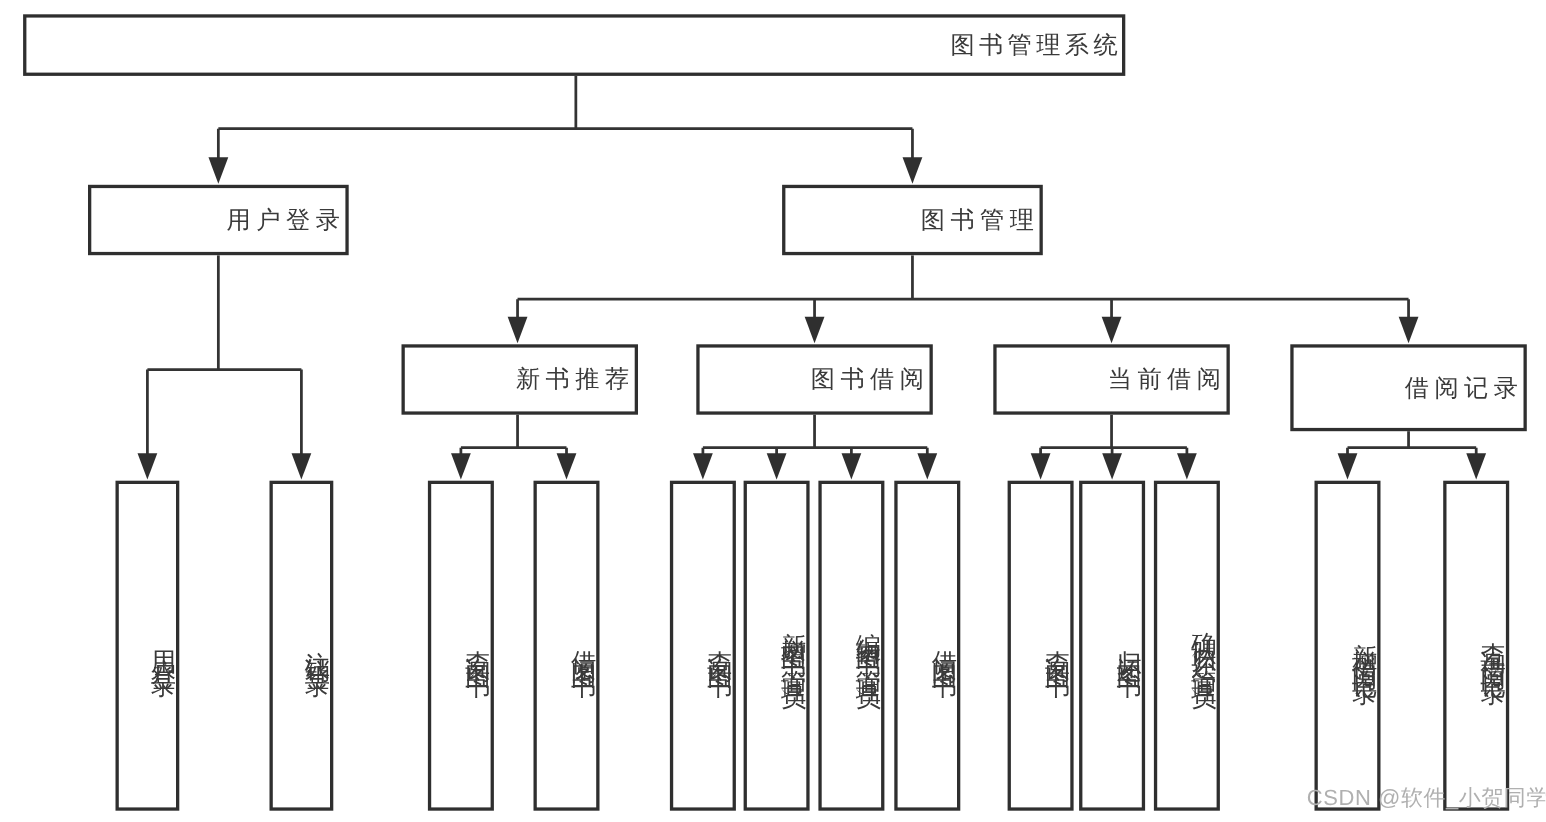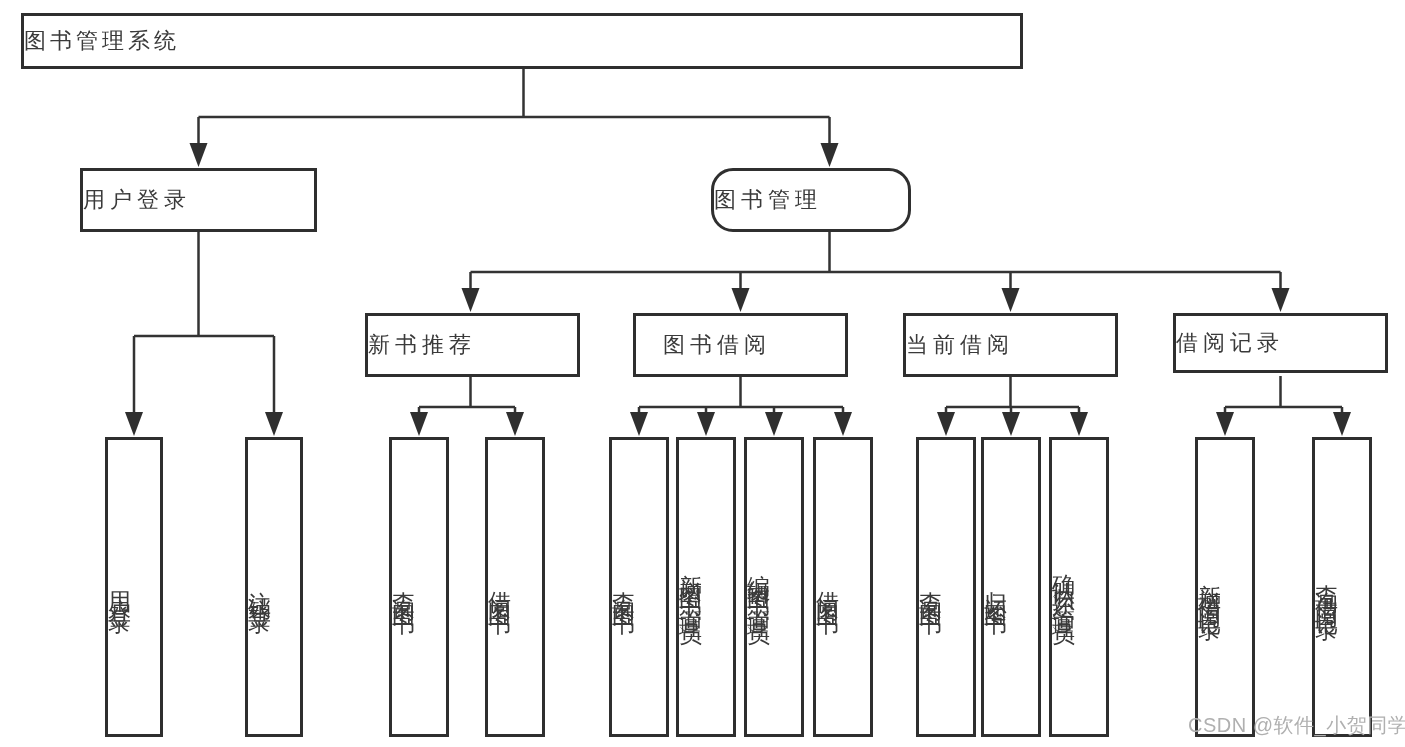--- a/index.html
+++ b/index.html
@@ -10,7 +10,7 @@
   .wires{position:absolute;left:0;top:0;pointer-events:none;}
   .node{
     position:absolute;box-sizing:border-box;background:#ffffff;
-    border:3px solid #2f2f2f;display:flex;align-items:center;justify-content:flex-start;
+    border:3px solid #2f2f2f;display:flex;align-items:center;justify-content:flex-end;
   }
   .hlabel{font-size:22px;letter-spacing:5px;white-space:nowrap;color:#3a3a3a;}
   .root-label{font-size:22px;letter-spacing:4px;}

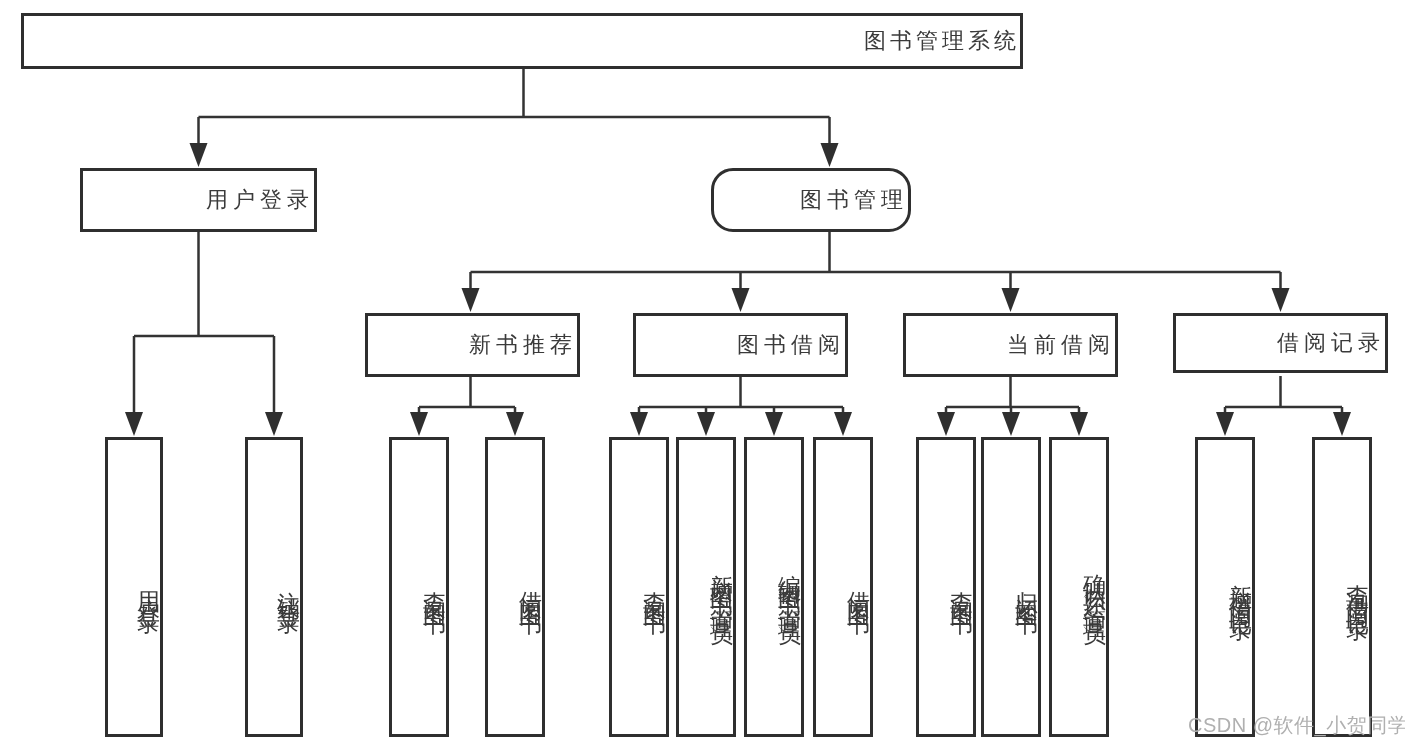--- a/index.html
+++ b/index.html
@@ -75,7 +75,7 @@
   <div class="node" style="left:80px;top:168px;width:237px;height:64px;">
     <span class="hlabel">用户登录</span>
   </div>
-  <div class="node" style="left:711px;top:168px;width:200px;height:64px;border-radius:22px;">
+  <div class="node" style="left:711px;top:168px;width:237px;height:64px;">
     <span class="hlabel">图书管理</span>
   </div>
 

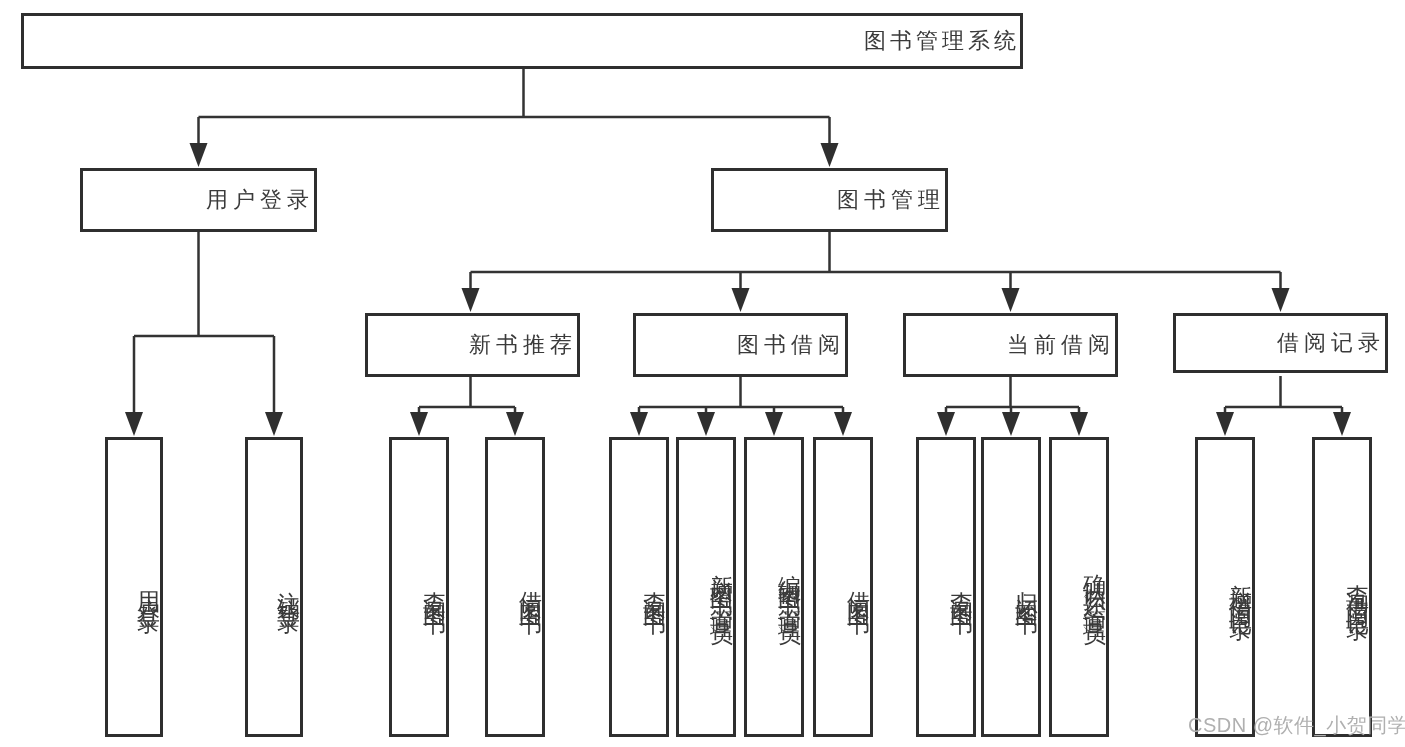--- a/index.html
+++ b/index.html
@@ -88,7 +88,7 @@
   <div class="node" style="left:903px;top:313px;width:215px;height:64px;">
     <span class="hlabel">当前借阅</span>
   </div>
-  <div class="node" style="left:1173px;top:313px;width:215px;height:60px;">
+  <div class="node" style="left:1173px;top:313px;width:215px;height:79px;">
     <span class="hlabel">借阅记录</span>
   </div>
 

